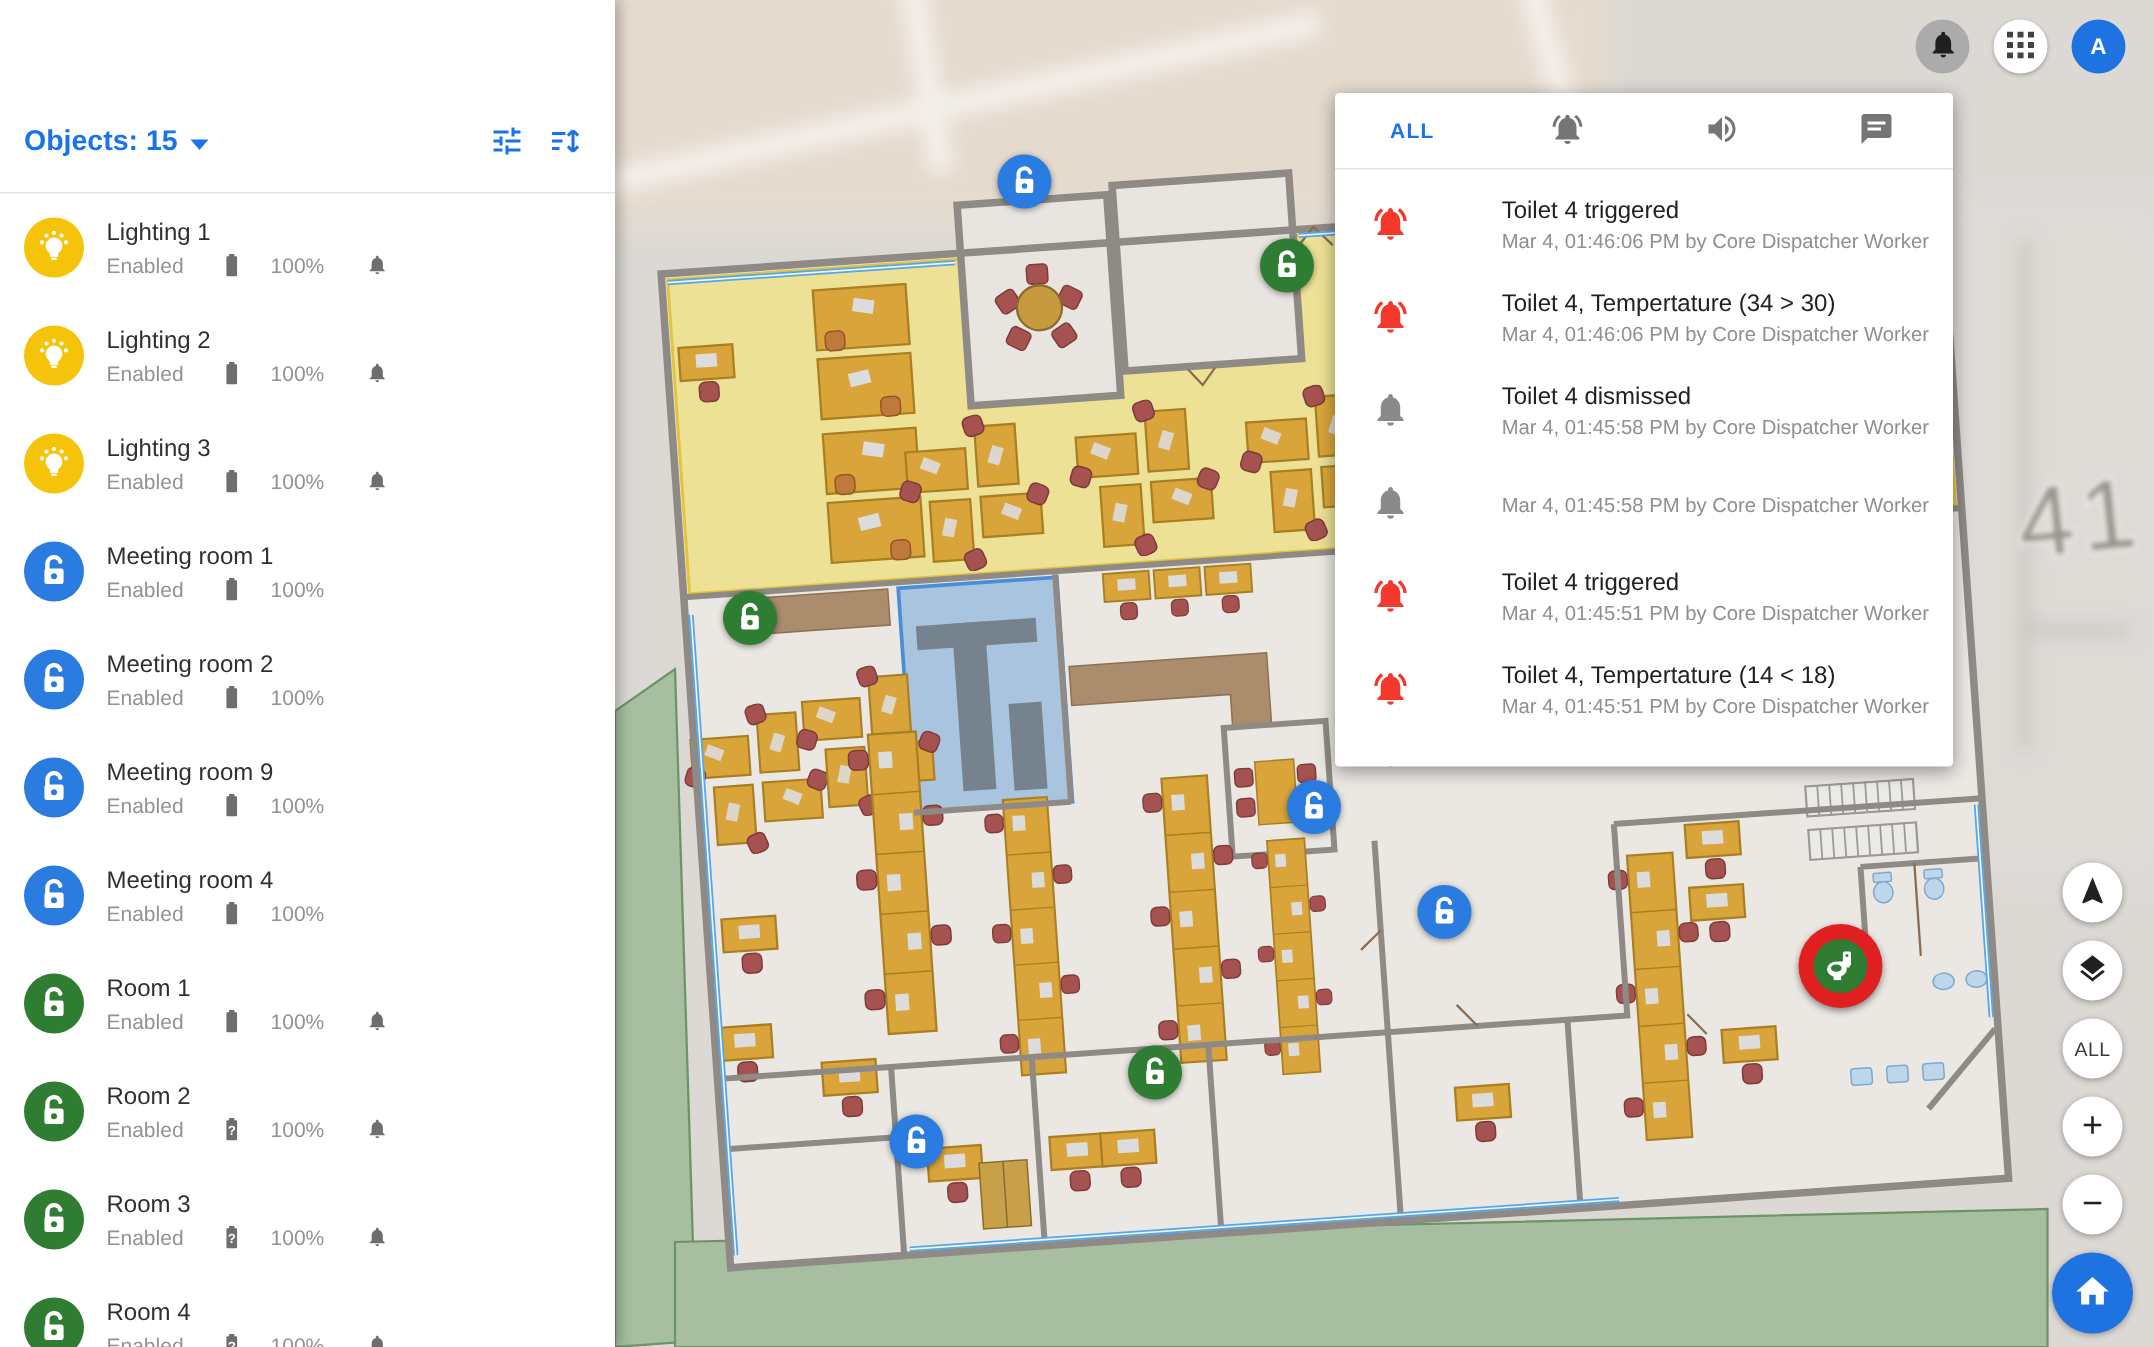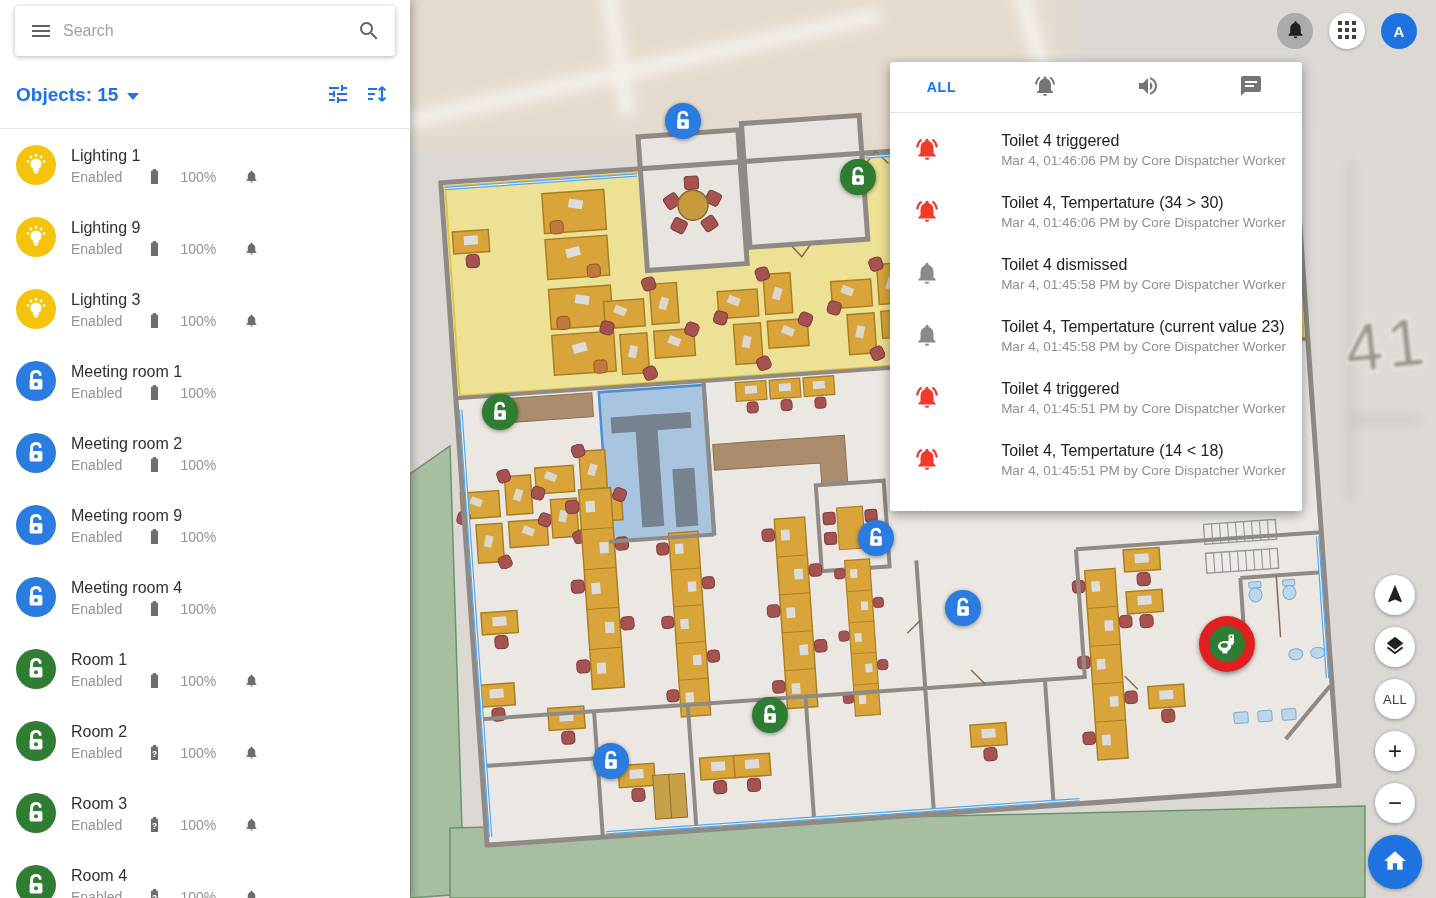--- a/index.html
+++ b/index.html
@@ -561,15 +561,6 @@
     </button>
 
   <aside class="sidebar">
-    <div class="search-card">
-      <span class="mico"><svg width="24" height="24">
-            <use href="#i-menu"></use>
-          </svg></span>
-      <input placeholder="Search" style="">
-      <span class="mico"><svg width="24" height="24">
-            <use href="#i-search"></use>
-          </svg></span>
-    </div>
     <div class="objects-header">
       <button class="objects-toggle">
         <span>Objects: 15</span>

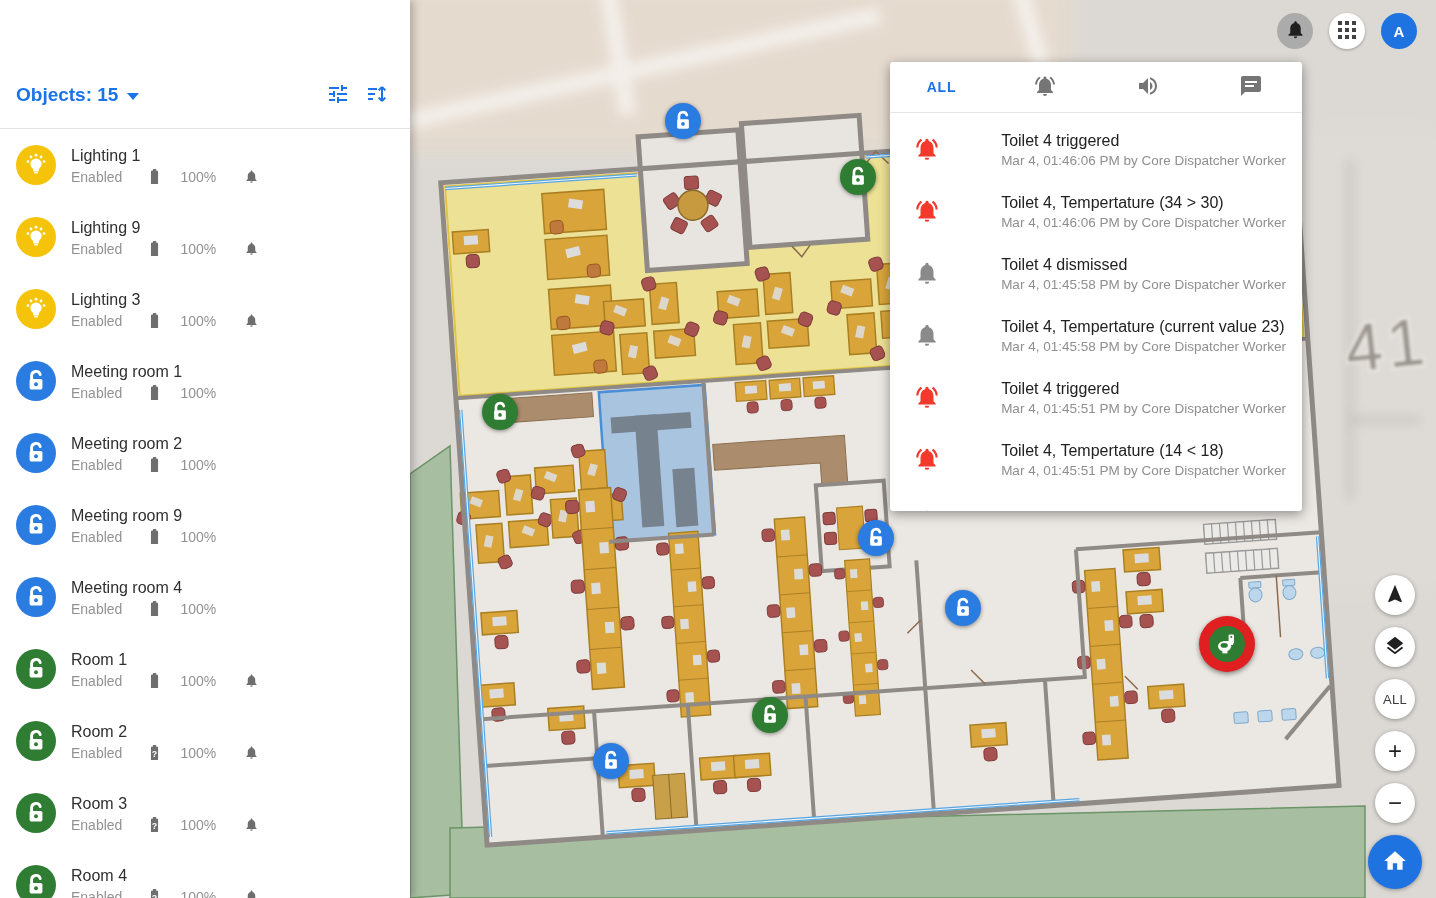--- a/index.html
+++ b/index.html
@@ -609,7 +609,7 @@
             </svg>
           </div>
         <div class="obj-text">
-            <div class="obj-title">Lighting 9</div>
+            <div class="obj-title">Lighting 2</div>
           <div class="obj-sub">
               <span>Enabled</span>
               <span class="bat">

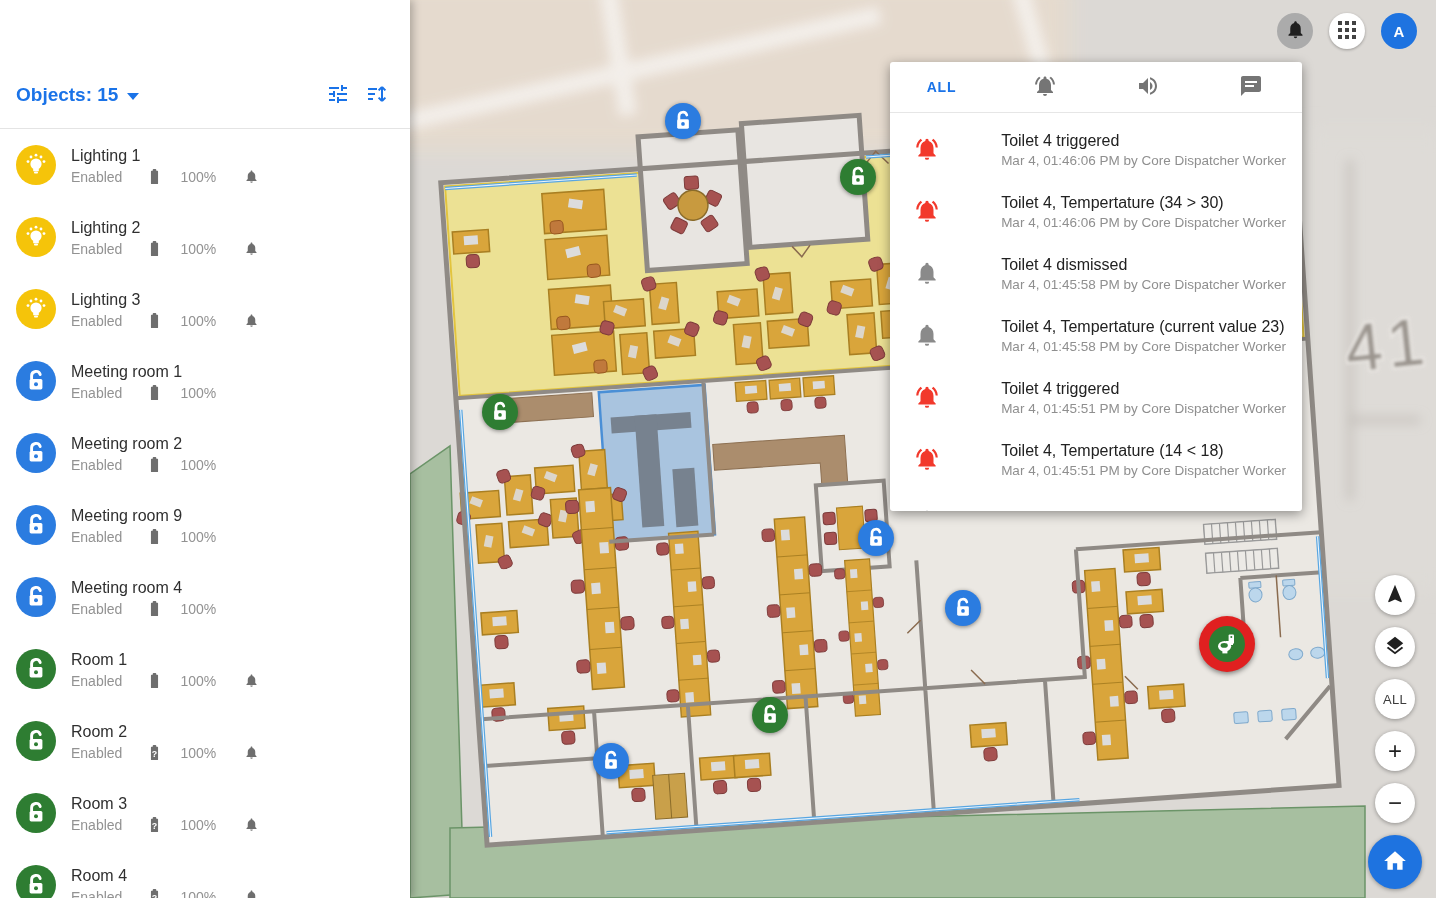--- a/index.html
+++ b/index.html
@@ -494,7 +494,6 @@
                 <use href="#i-bell"></use>
               </svg></span>
           <div>
-              <div class="ntitle">Toilet 4, Tempertature (current value 23)</div>
               <div class="nmeta">Mar 4, 01:45:58 PM by Core Dispatcher Worker</div>
             </div>
         </div>

